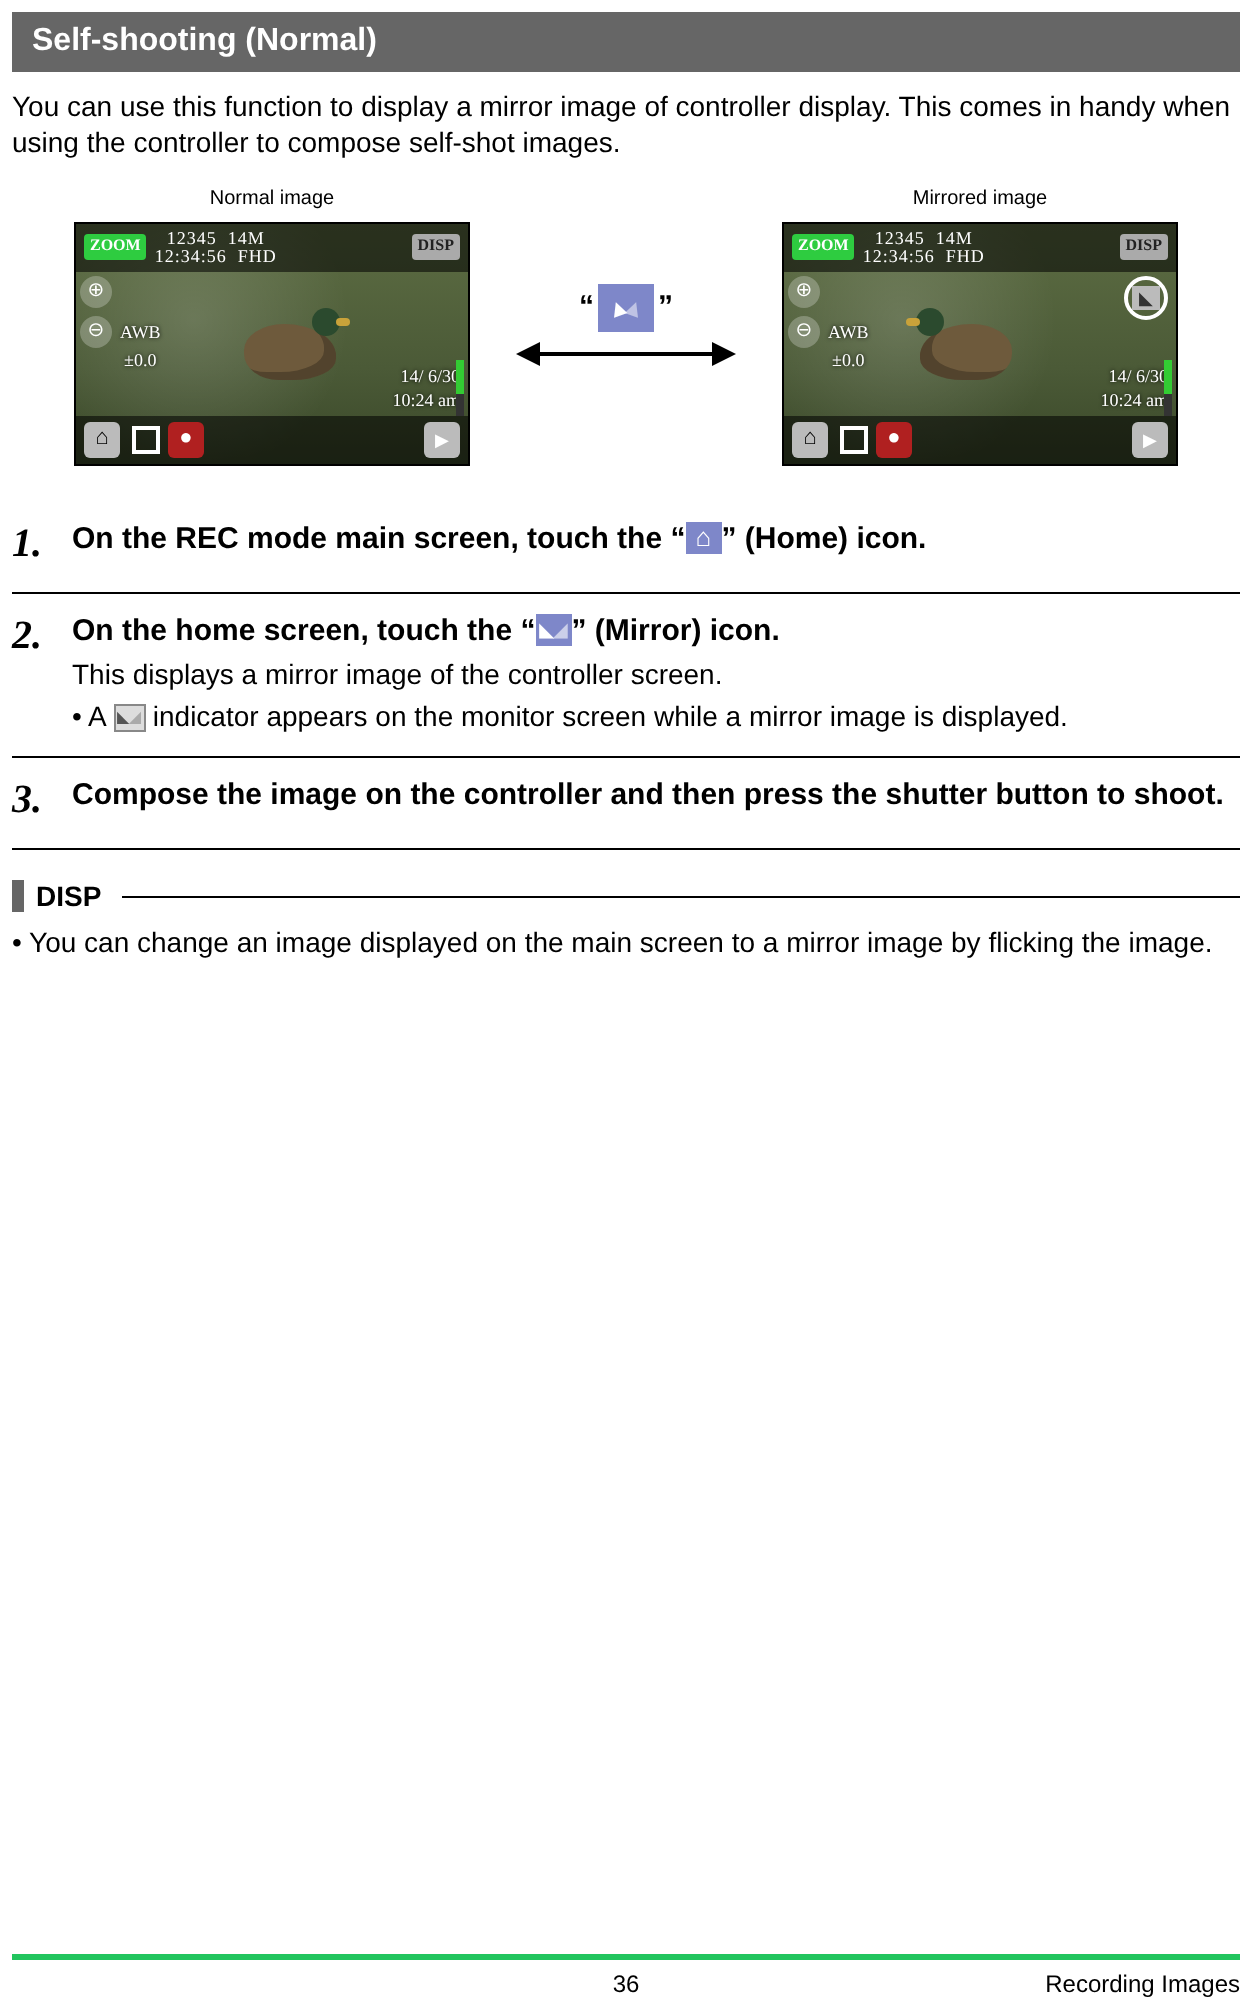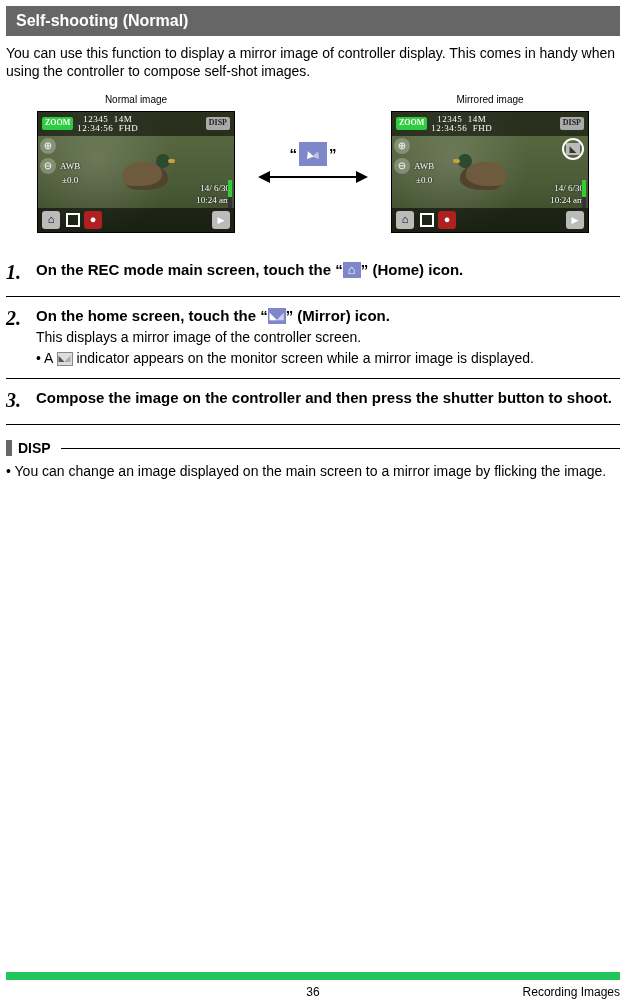--- a/index.html
+++ b/index.html
@@ -266,7 +266,7 @@
   .footer {
     position: absolute;
     left: 6px; right: 6px; bottom: 8px;
-    border-top: 8px solid #22c55e;
+    border-top: 3px solid #22c55e;
     padding-top: 4px;
     display: flex;
     font-size: 12px;

